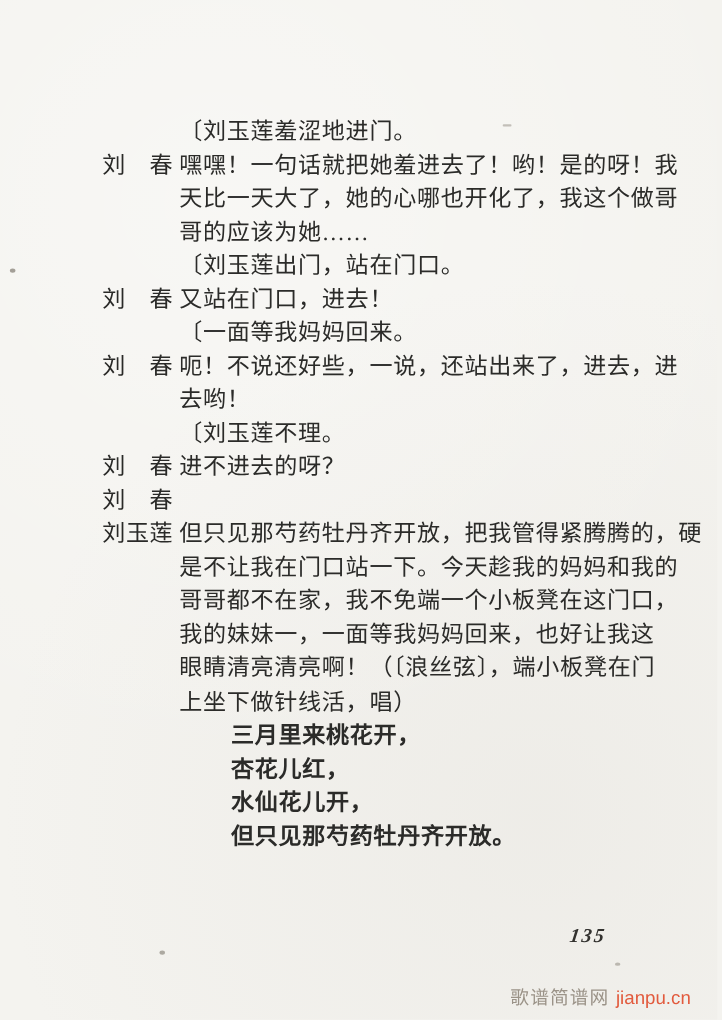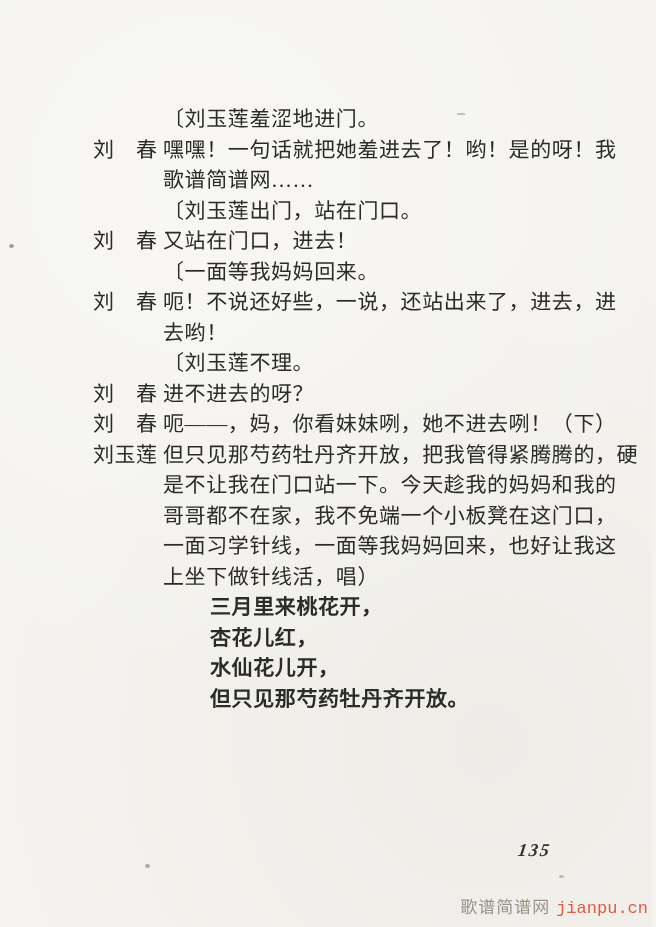--- a/index.html
+++ b/index.html
@@ -110,6 +110,10 @@
   </div>
 
 
+  <div class="line cont">
+    <span class="speaker"></span>
+    <span class="text">天比一天大了，她的心哪也开化了，我这个做哥</span>
+  </div>
 
   <div class="line cont">
     <span class="speaker"></span>

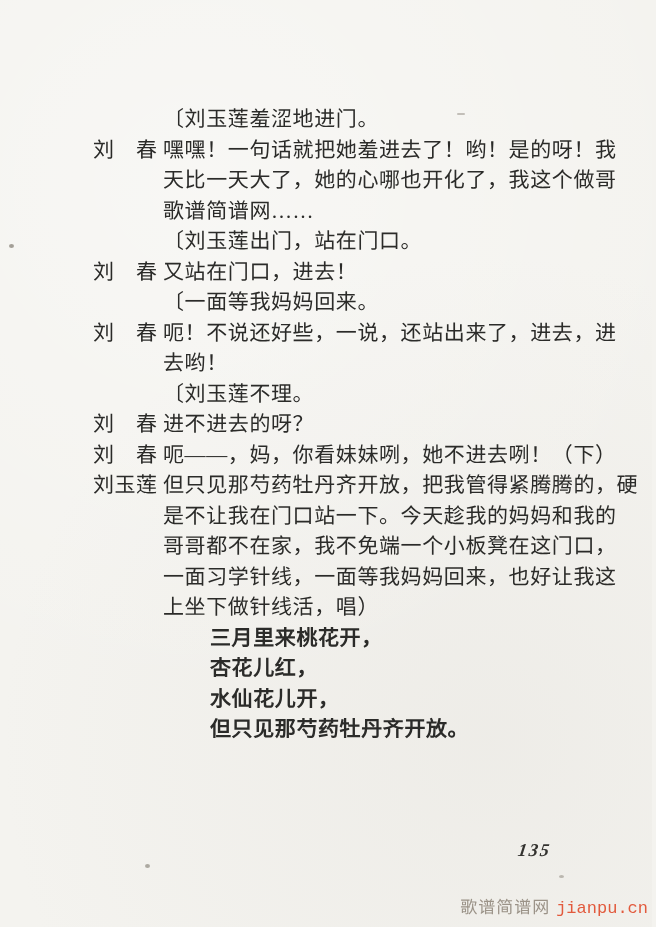--- a/index.html
+++ b/index.html
@@ -117,7 +117,7 @@
 
   <div class="line cont">
     <span class="speaker"></span>
-    <span class="text">歌谱简谱网……</span>
+    <span class="text">哥的应该为她……</span>
   </div>
 
   <div class="line stage">

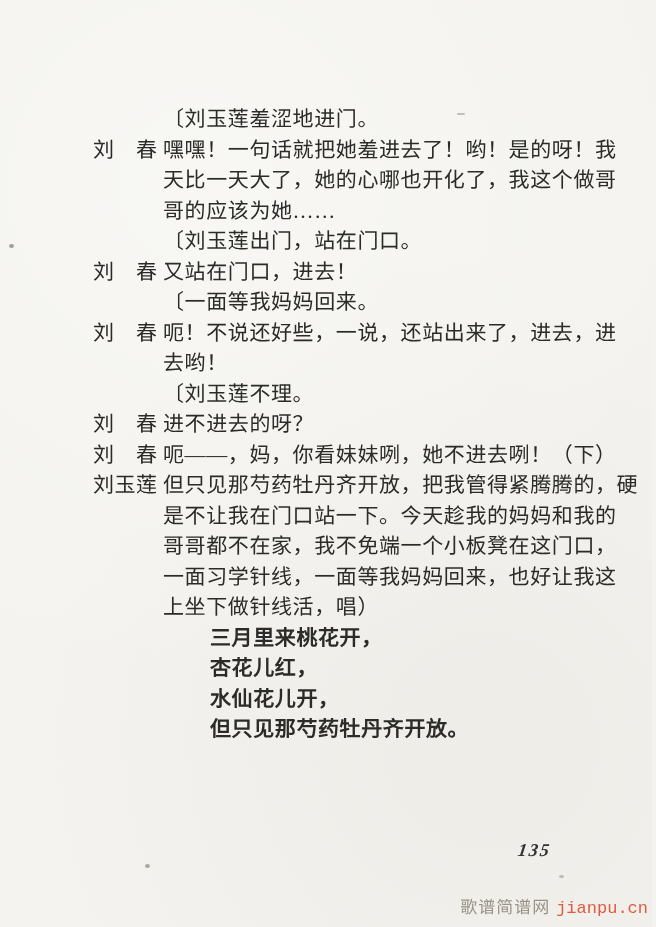--- a/index.html
+++ b/index.html
@@ -158,7 +158,6 @@
 
   <div class="line speech">
     <span class="speaker">刘　春</span>
-    <span class="text">呃——，妈，你看妹妹咧，她不进去咧！（下）</span>
   </div>
 
   <div class="line speech">

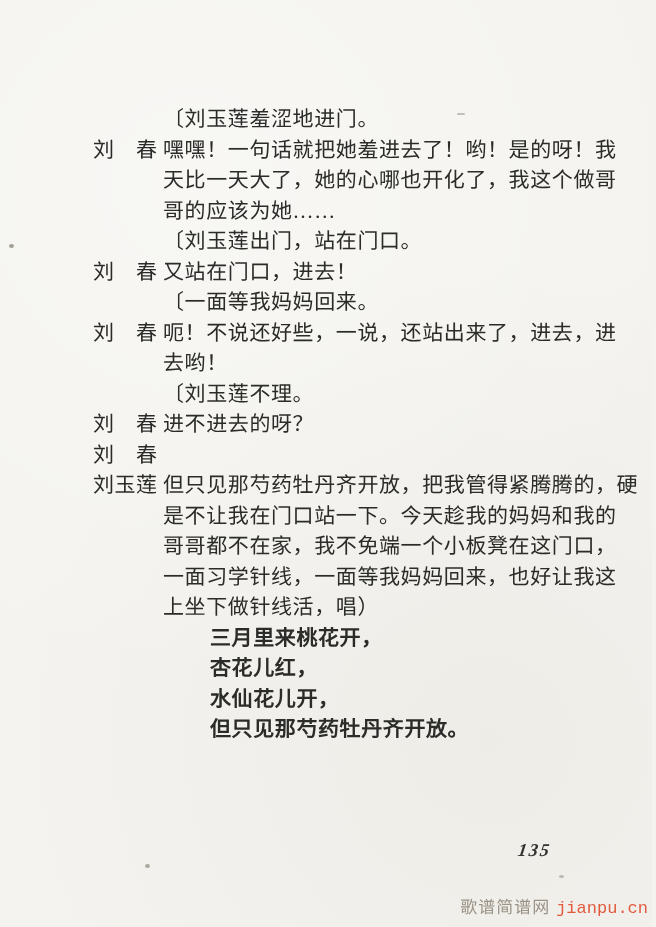--- a/index.html
+++ b/index.html
@@ -177,7 +177,7 @@
 
   <div class="line cont">
     <span class="speaker"></span>
-    <span class="text">一面习学针线，一面等我妈妈回来，也好让我这</span>
+    <span class="text">我的妹妹一，一面等我妈妈回来，也好让我这</span>
   </div>
 
 

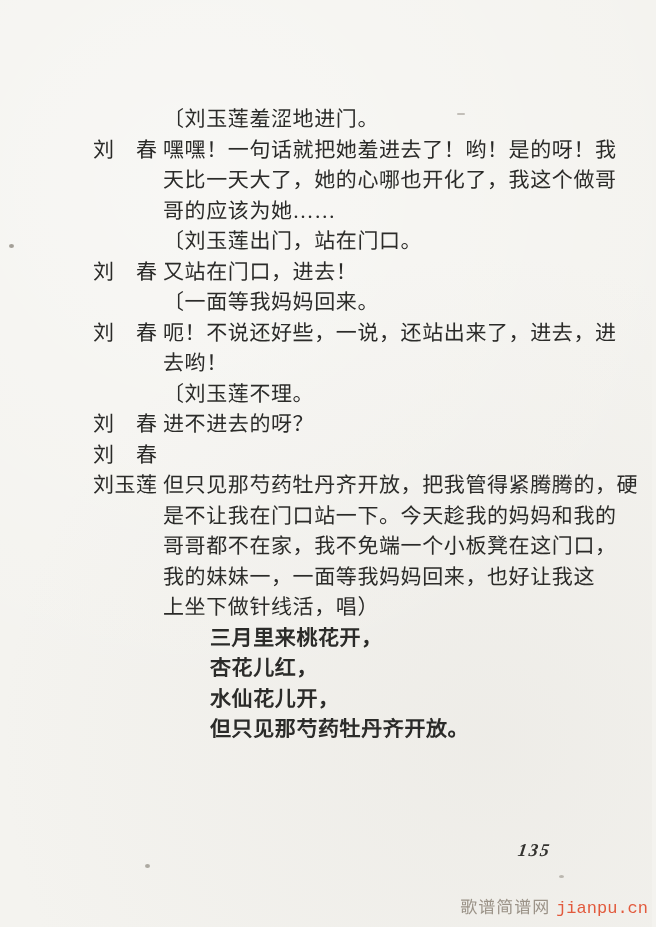--- a/index.html
+++ b/index.html
@@ -180,6 +180,10 @@
     <span class="text">我的妹妹一，一面等我妈妈回来，也好让我这</span>
   </div>
 
+  <div class="line cont">
+    <span class="speaker"></span>
+    <span class="text">眼睛清亮清亮啊！（〔浪丝弦〕，端小板凳在门</span>
+  </div>
 
   <div class="line cont">
     <span class="speaker"></span>

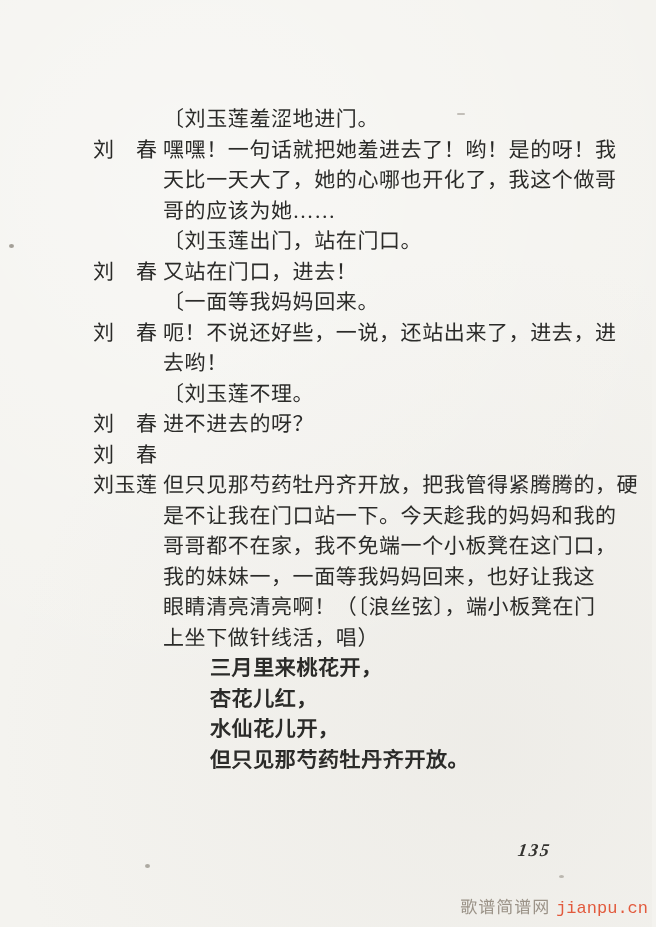--- a/index.html
+++ b/index.html
@@ -68,9 +68,9 @@
   .watermark {
     position: absolute;
     top: 893px;
-    right: 4px;
+    right: 24px;
     font-size: 17px;
-    font-family: Liberation Mono, monospace;
+    font-family: Liberation Sans, sans-serif;
     white-space: nowrap;
   }
   .wm-name {

